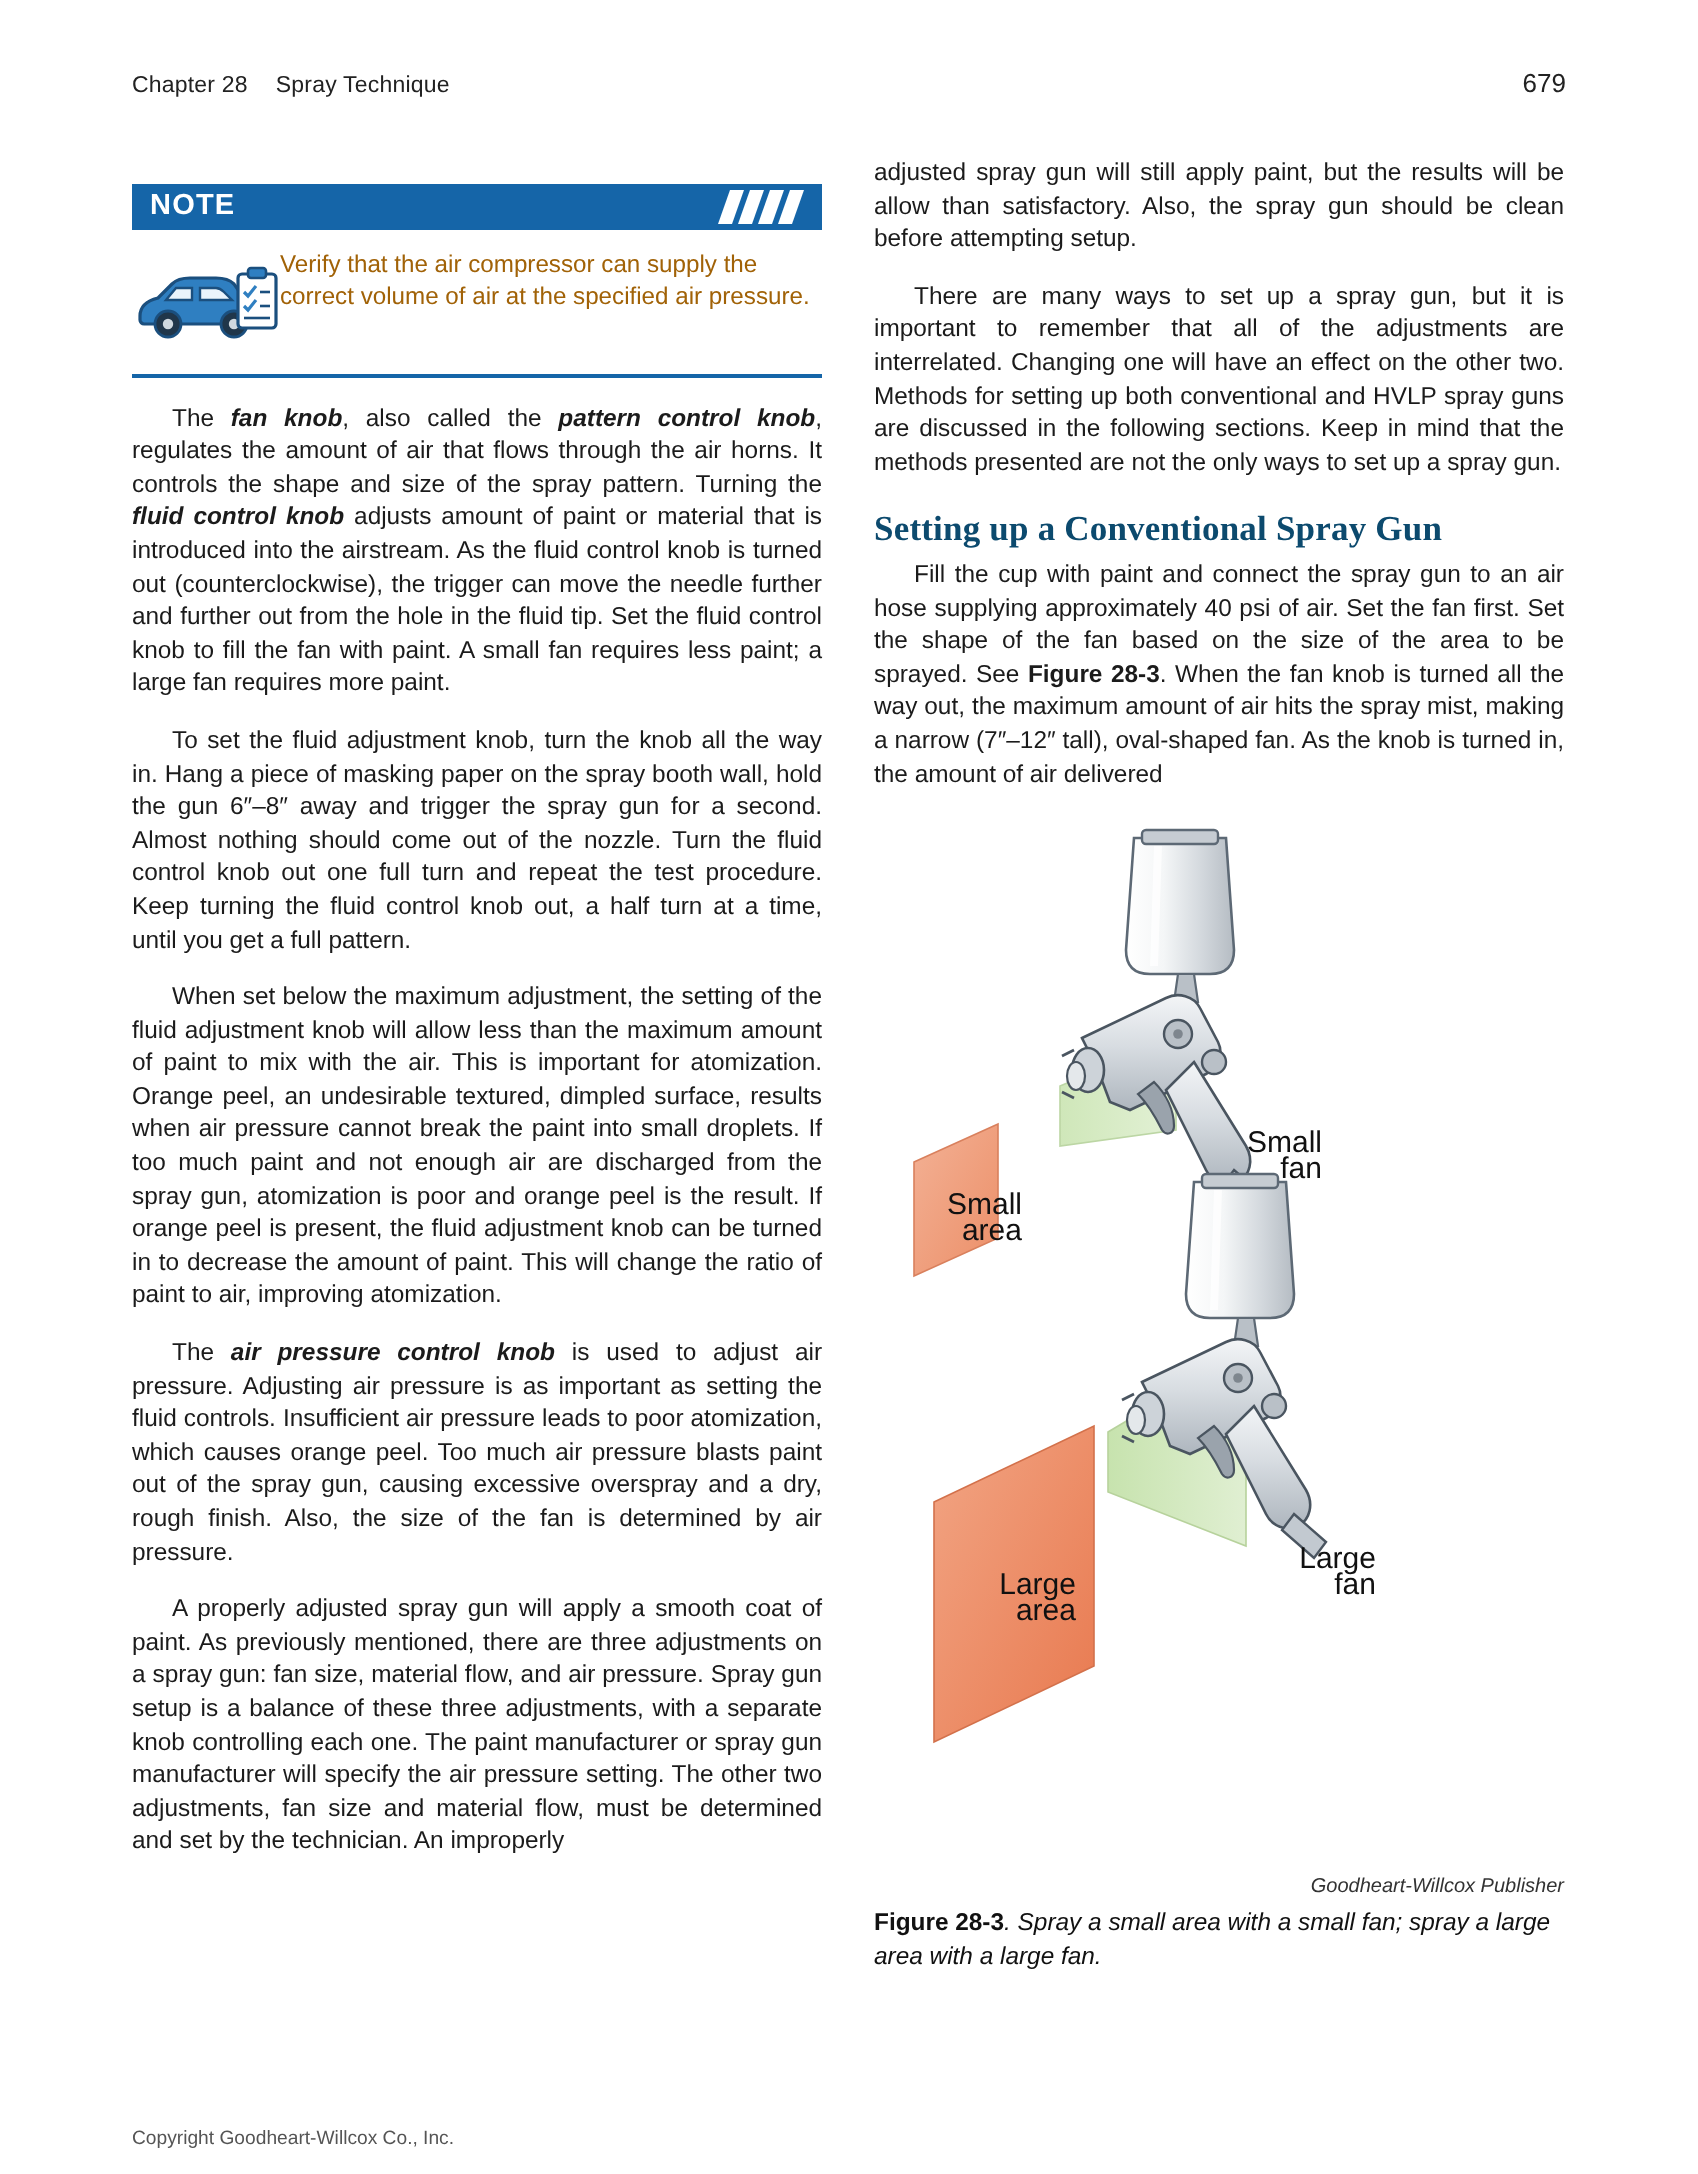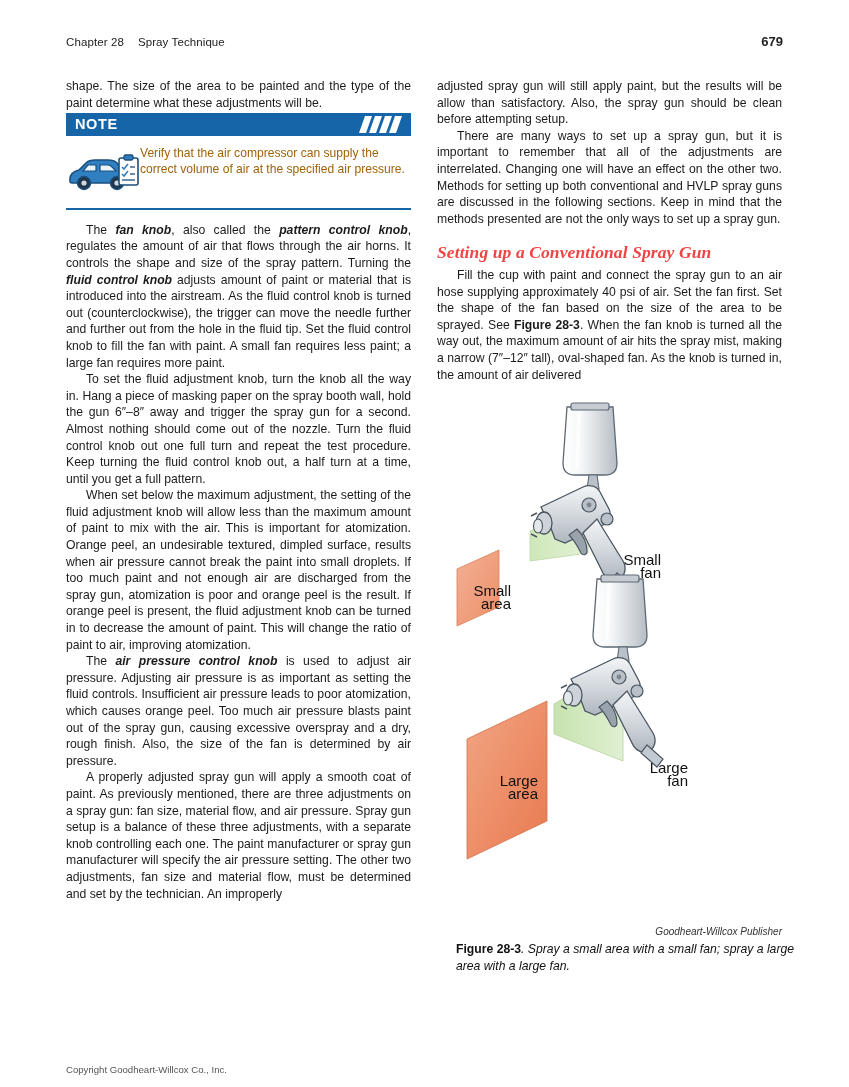--- a/index.html
+++ b/index.html
@@ -42,7 +42,7 @@
     width: 14px;
   }
   .runhead .pageno {
-    font-weight: bold;
+    font-weight: normal;
     font-size: 13px;
   }
 

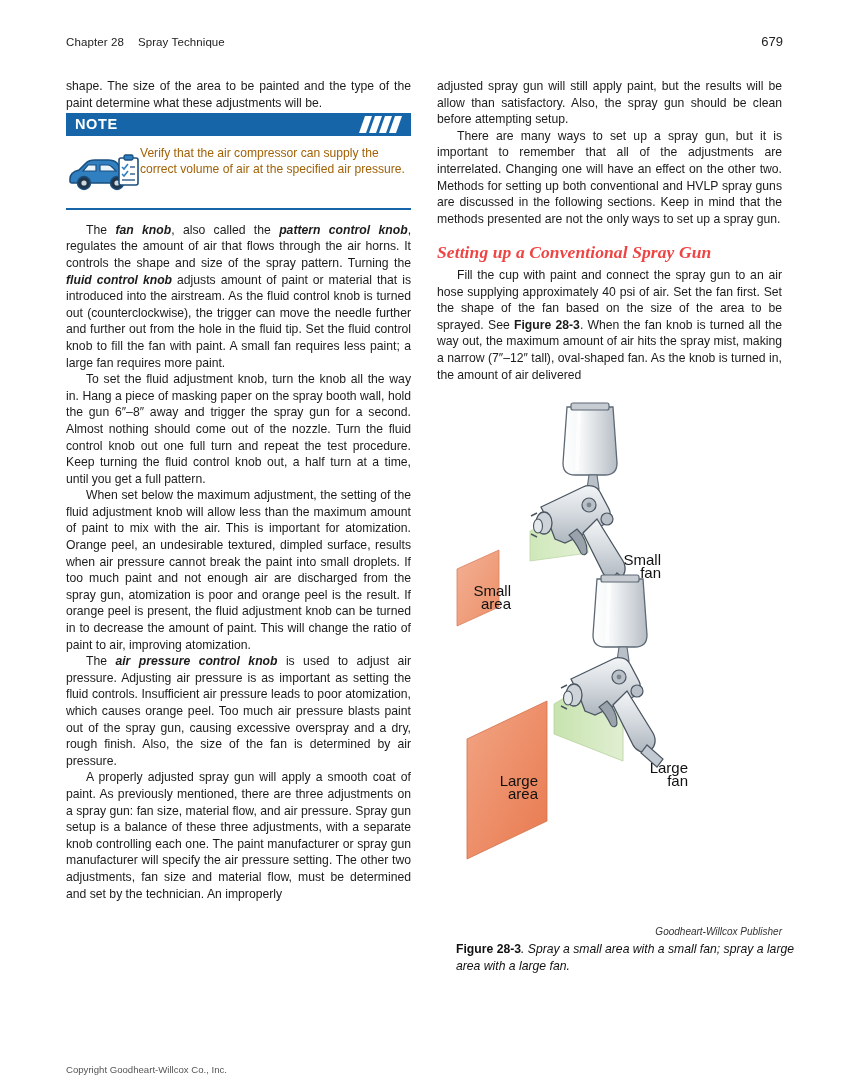--- a/index.html
+++ b/index.html
@@ -187,7 +187,6 @@
 
   <div class="col left">
 
-    <p class="body">shape. The size of the area to be painted and the type of the paint determine what these adjustments will be.</p>
 
     <div class="note">
       <div class="note-bar">

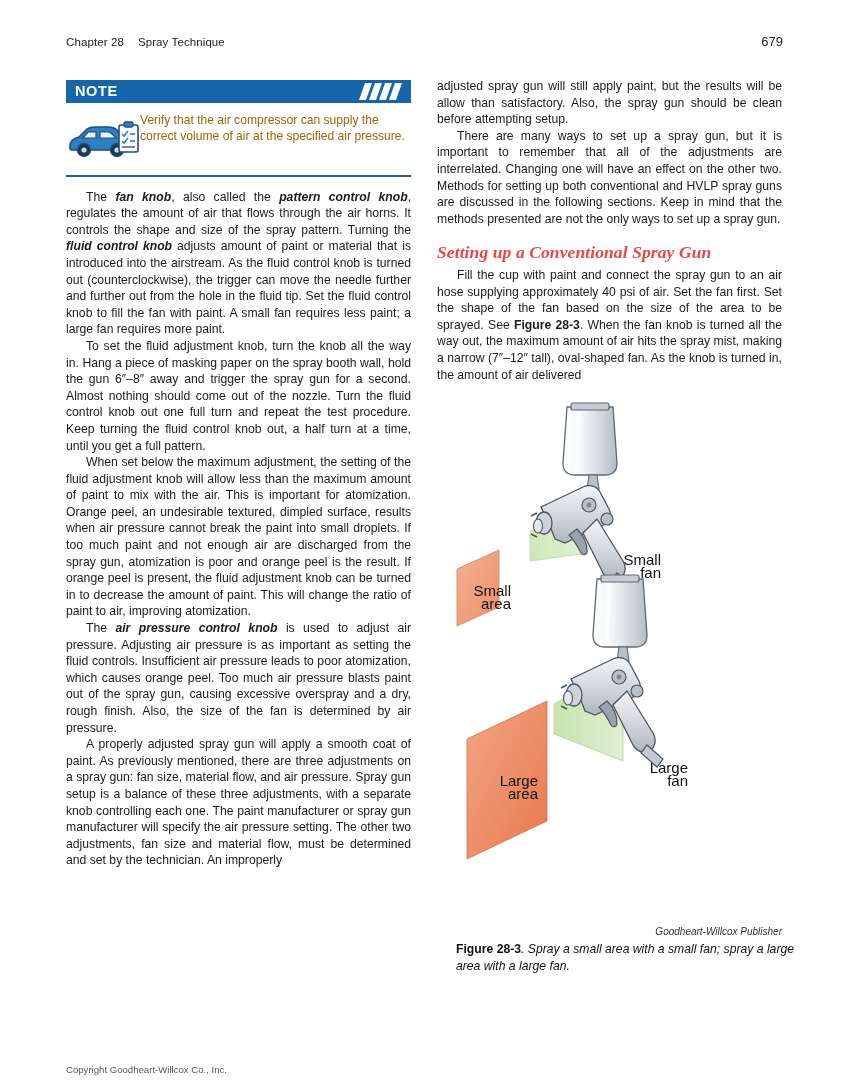--- a/index.html
+++ b/index.html
@@ -80,7 +80,7 @@
 
   
   .note {
-    margin: 2px 0 12px 0;
+    margin: 14px 0 12px 0;
     position: relative;
   }
   .note-bar {

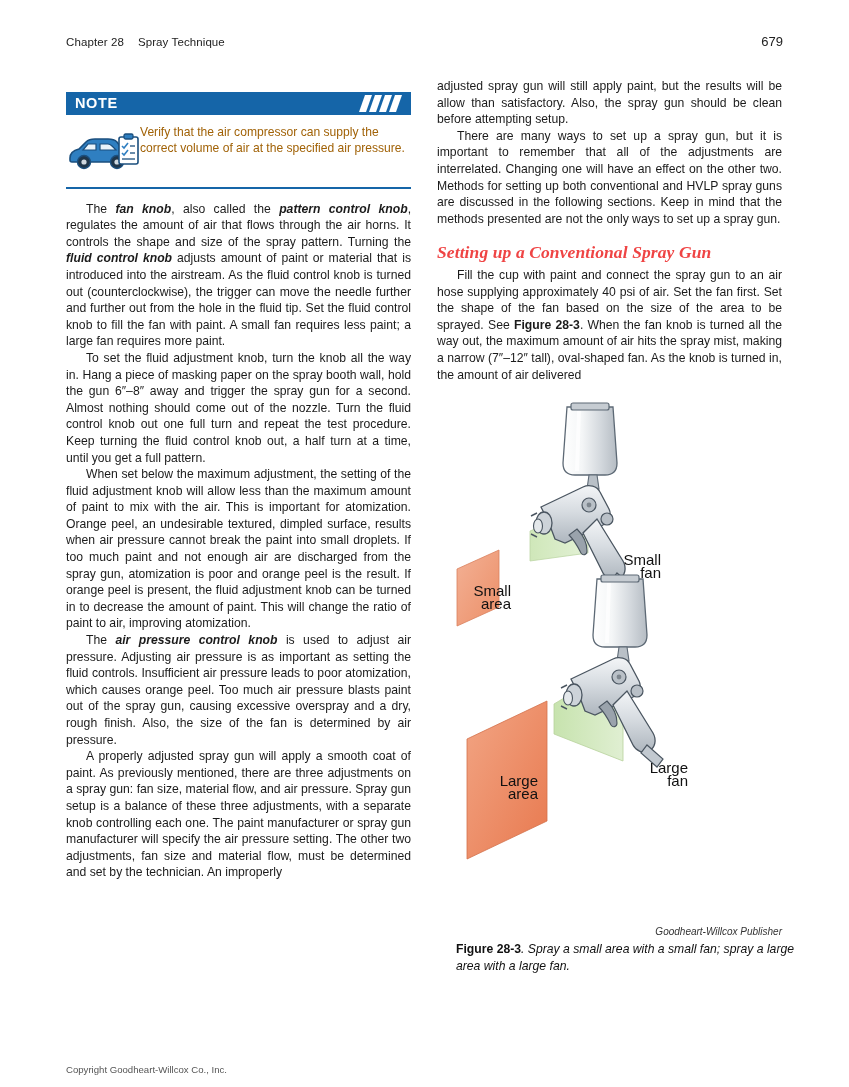--- a/index.html
+++ b/index.html
@@ -63,7 +63,7 @@
     margin: 0 0 0 0;
     text-align: justify;
   }
-  p.body + p.body { margin-top: 0; }
+  p.body + p.body { margin-top: 12px; }
   p.indent { text-indent: 20px; }
 
   b.term { font-weight: bold; font-style: italic; }

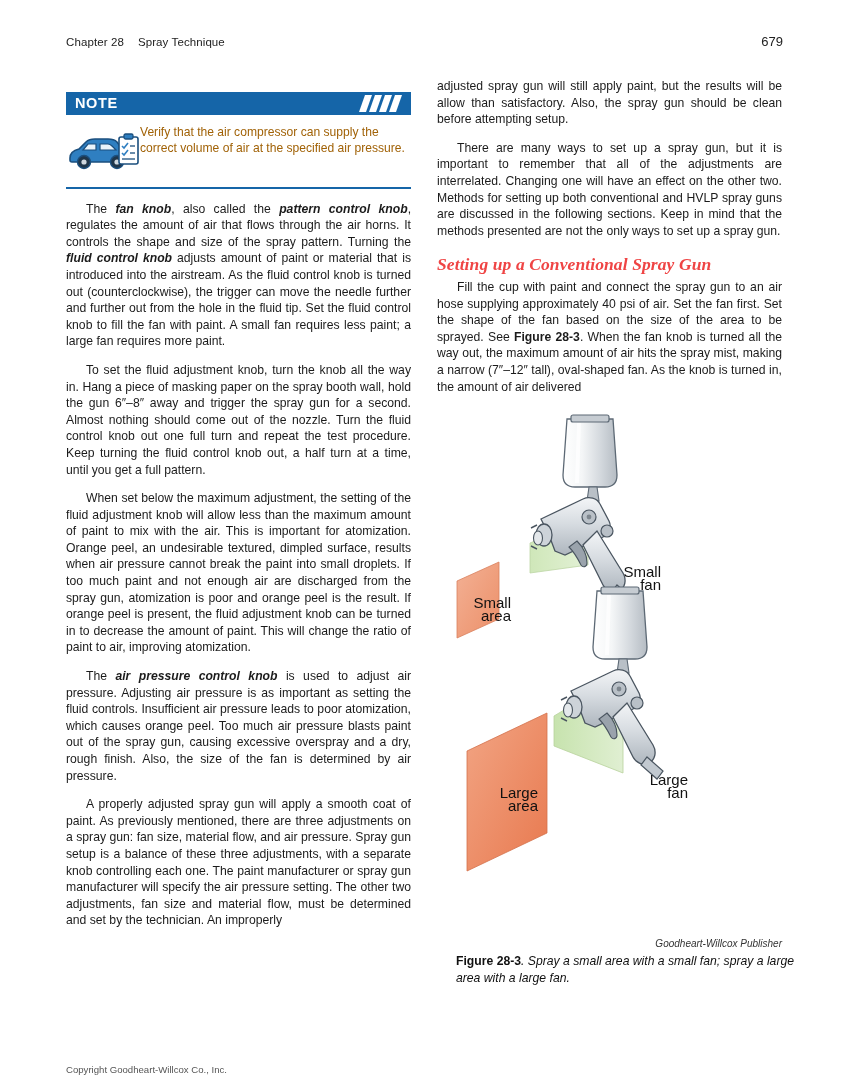--- a/index.html
+++ b/index.html
@@ -74,8 +74,7 @@
     font-weight: bold;
     margin: 17px 0 6px 0;
     letter-spacing: 0.1px;
-    color: #ef4444;
-    font-style: italic;
+    color: #0c4a6e;
   }
 
   

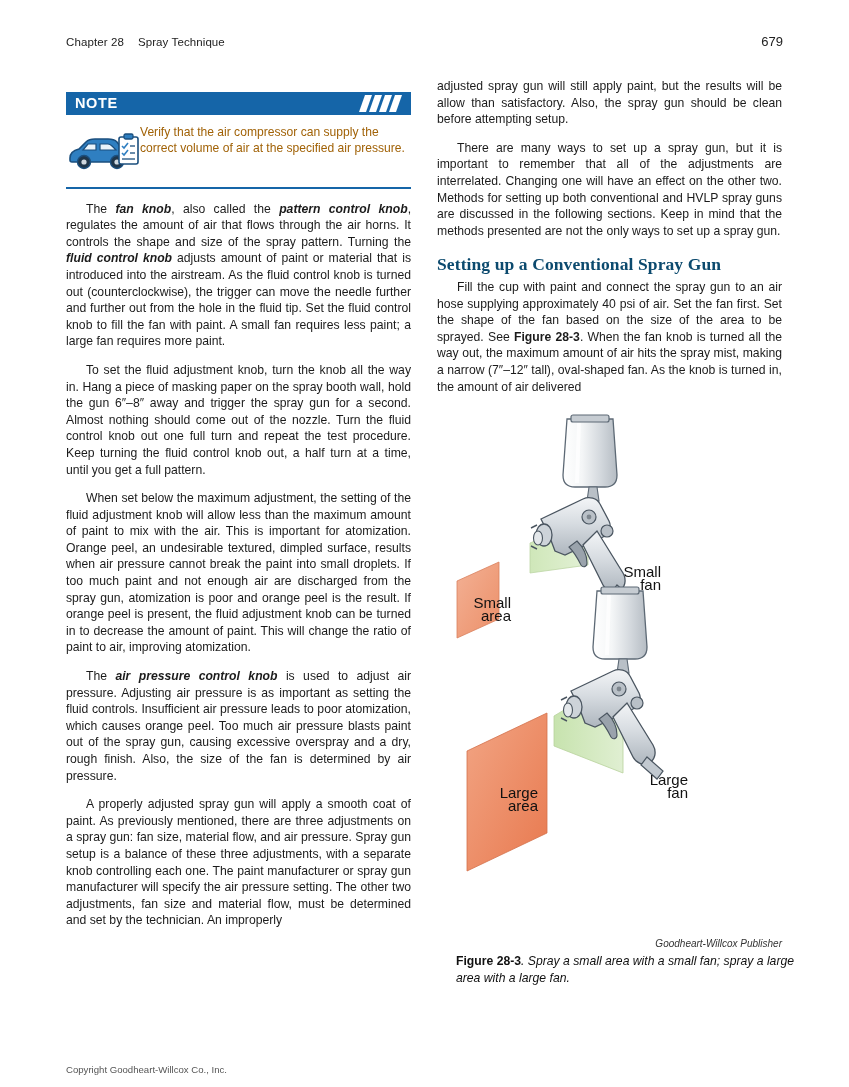--- a/index.html
+++ b/index.html
@@ -146,7 +146,6 @@
     line-height: 16.4px;
     font-style: italic;
     color: #111;
-    margin-left: 19px;
   }
   .figure-caption .fignum {
     font-style: normal;

